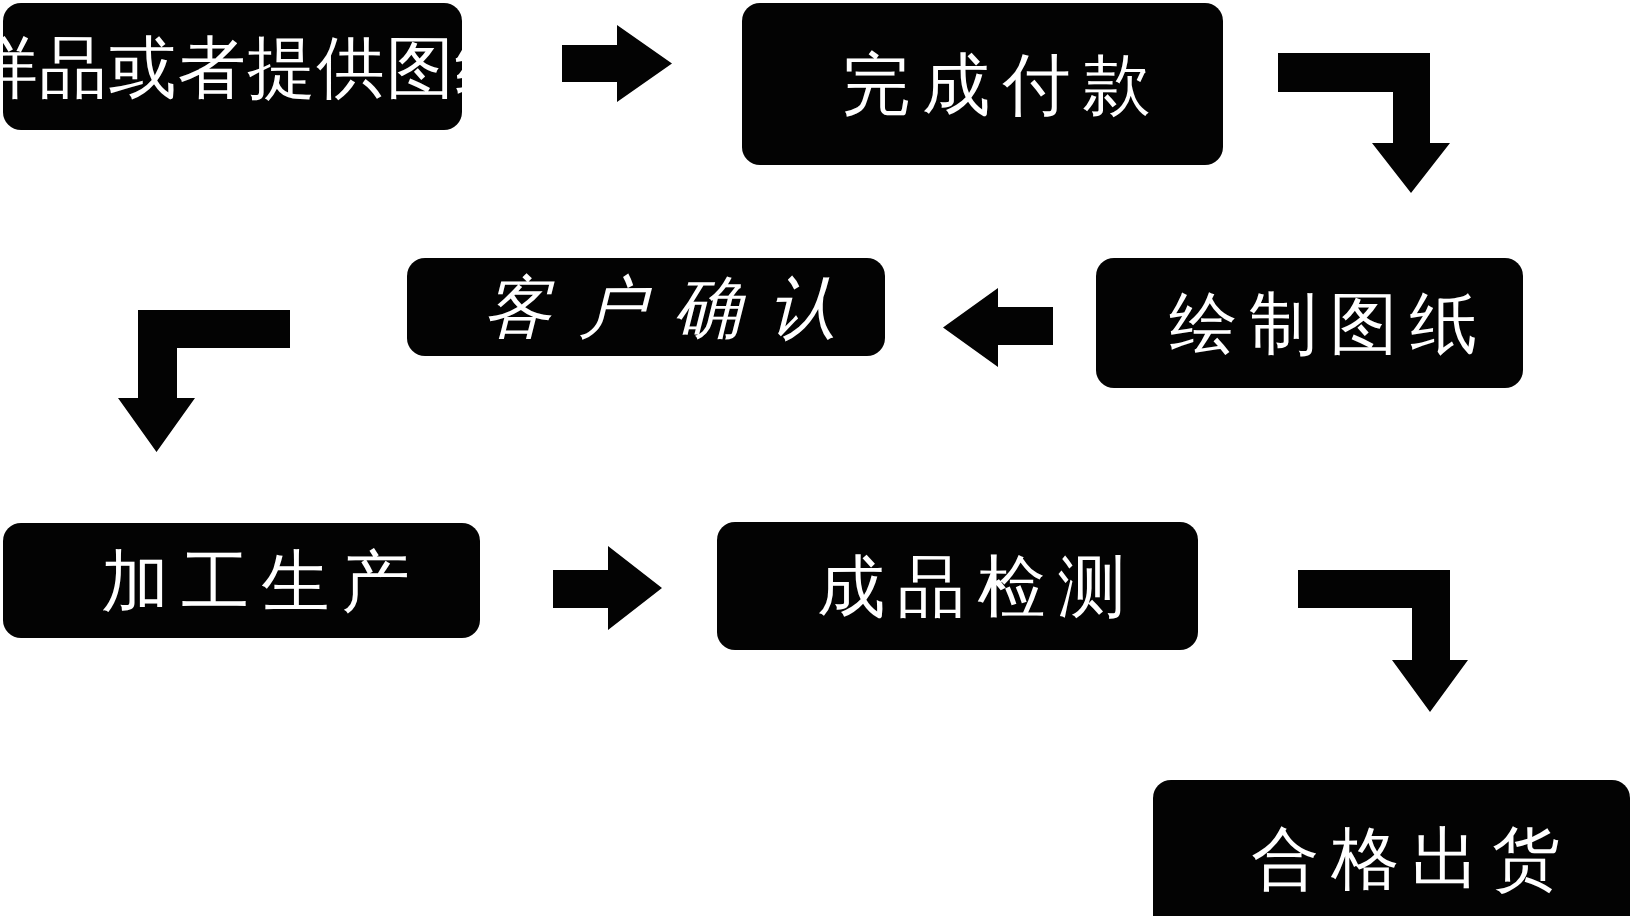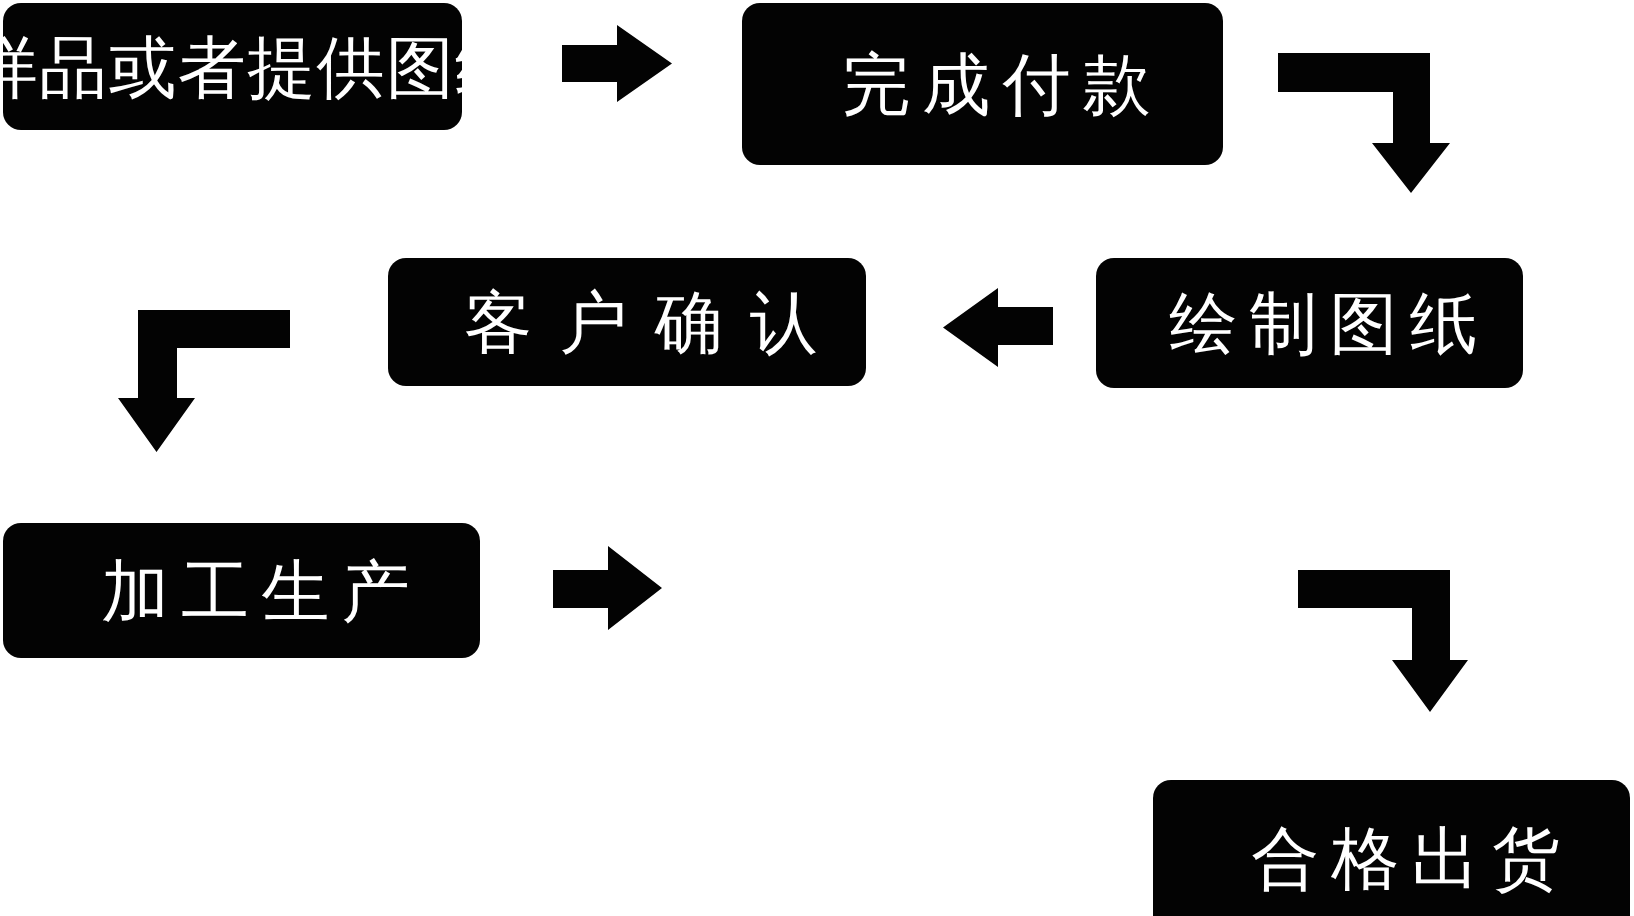--- a/index.html
+++ b/index.html
@@ -43,7 +43,7 @@
   #node-step-1 { left: 3px;    top: 3px;   width: 459px; height: 127px; }
   #node-step-2 { left: 742px;  top: 3px;   width: 481px; height: 162px; }
   #node-step-3 { left: 1096px; top: 258px; width: 427px; height: 130px; }
-  #node-step-4 { left: 388px;  top: 258px; width: 478px; height: 128px; }
+  #node-step-4 { left: 407px;  top: 258px; width: 478px; height: 98px; font-style: italic; }
   #node-step-5 { left: 3px;    top: 523px; width: 477px; height: 135px; }
   #node-step-6 { left: 717px;  top: 522px; width: 481px; height: 128px; }
   #node-step-7 { left: 1153px; top: 780px; width: 477px; height: 155px; }

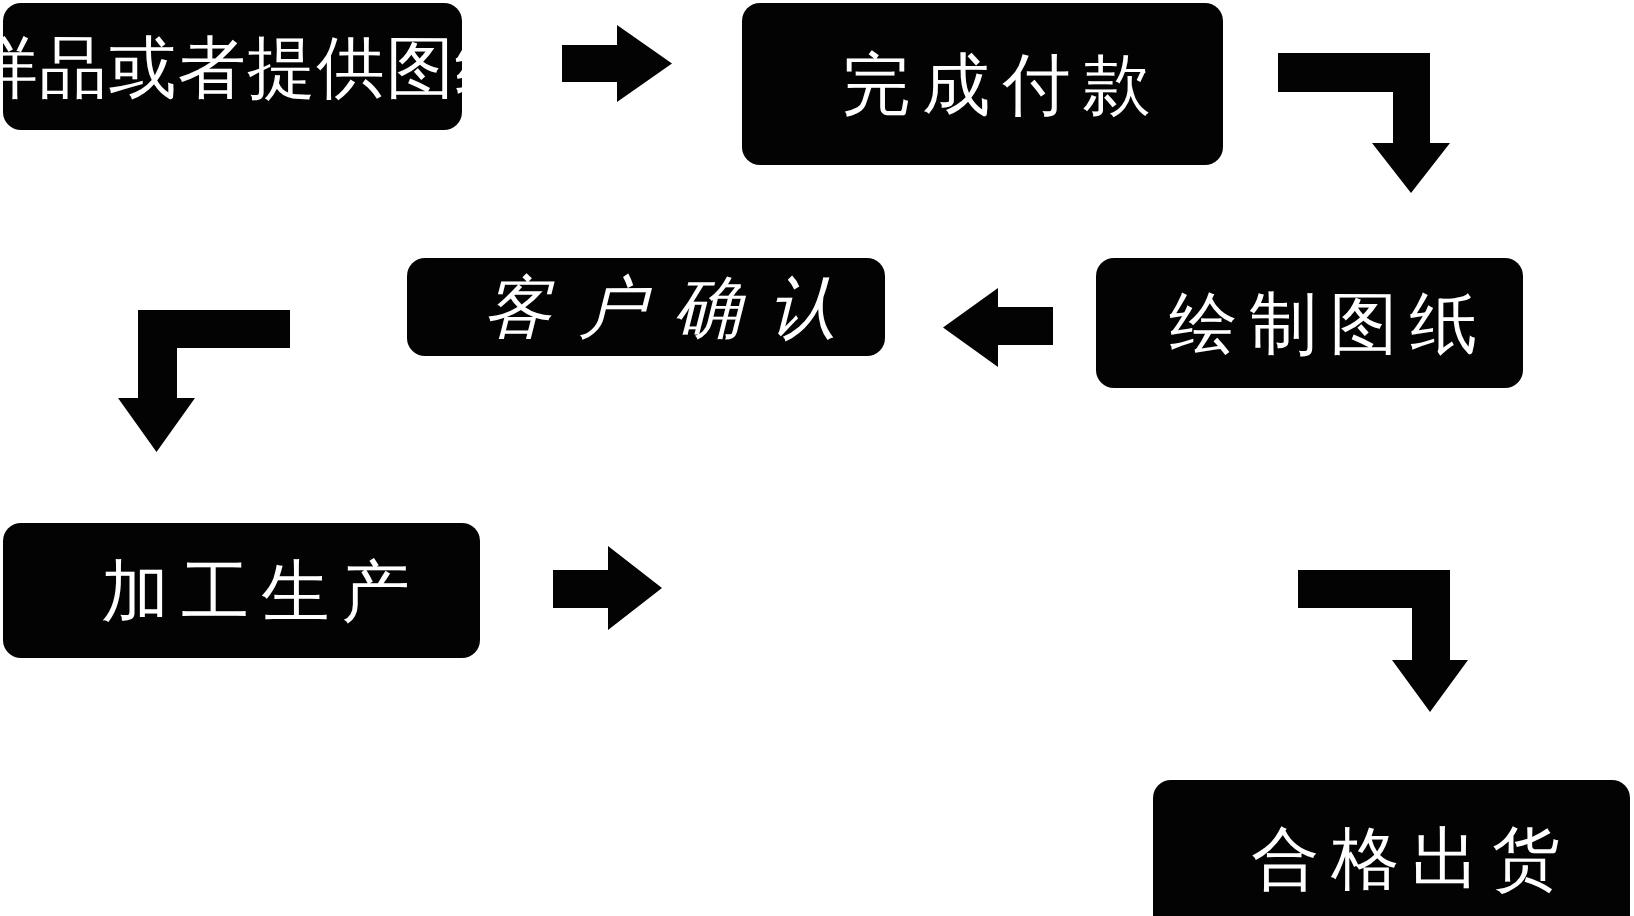--- a/index.html
+++ b/index.html
@@ -44,7 +44,7 @@
   #node-step-2 { left: 742px;  top: 3px;   width: 481px; height: 162px; }
   #node-step-3 { left: 1096px; top: 258px; width: 427px; height: 130px; }
   #node-step-4 { left: 407px;  top: 258px; width: 478px; height: 98px; font-style: italic; }
-  #node-step-5 { left: 3px;    top: 523px; width: 477px; height: 135px; }
+  #node-step-5 { left: 3px;    top: 523px; width: 477px; height: 115px; }
   #node-step-6 { left: 717px;  top: 522px; width: 481px; height: 128px; }
   #node-step-7 { left: 1153px; top: 780px; width: 477px; height: 155px; }
 

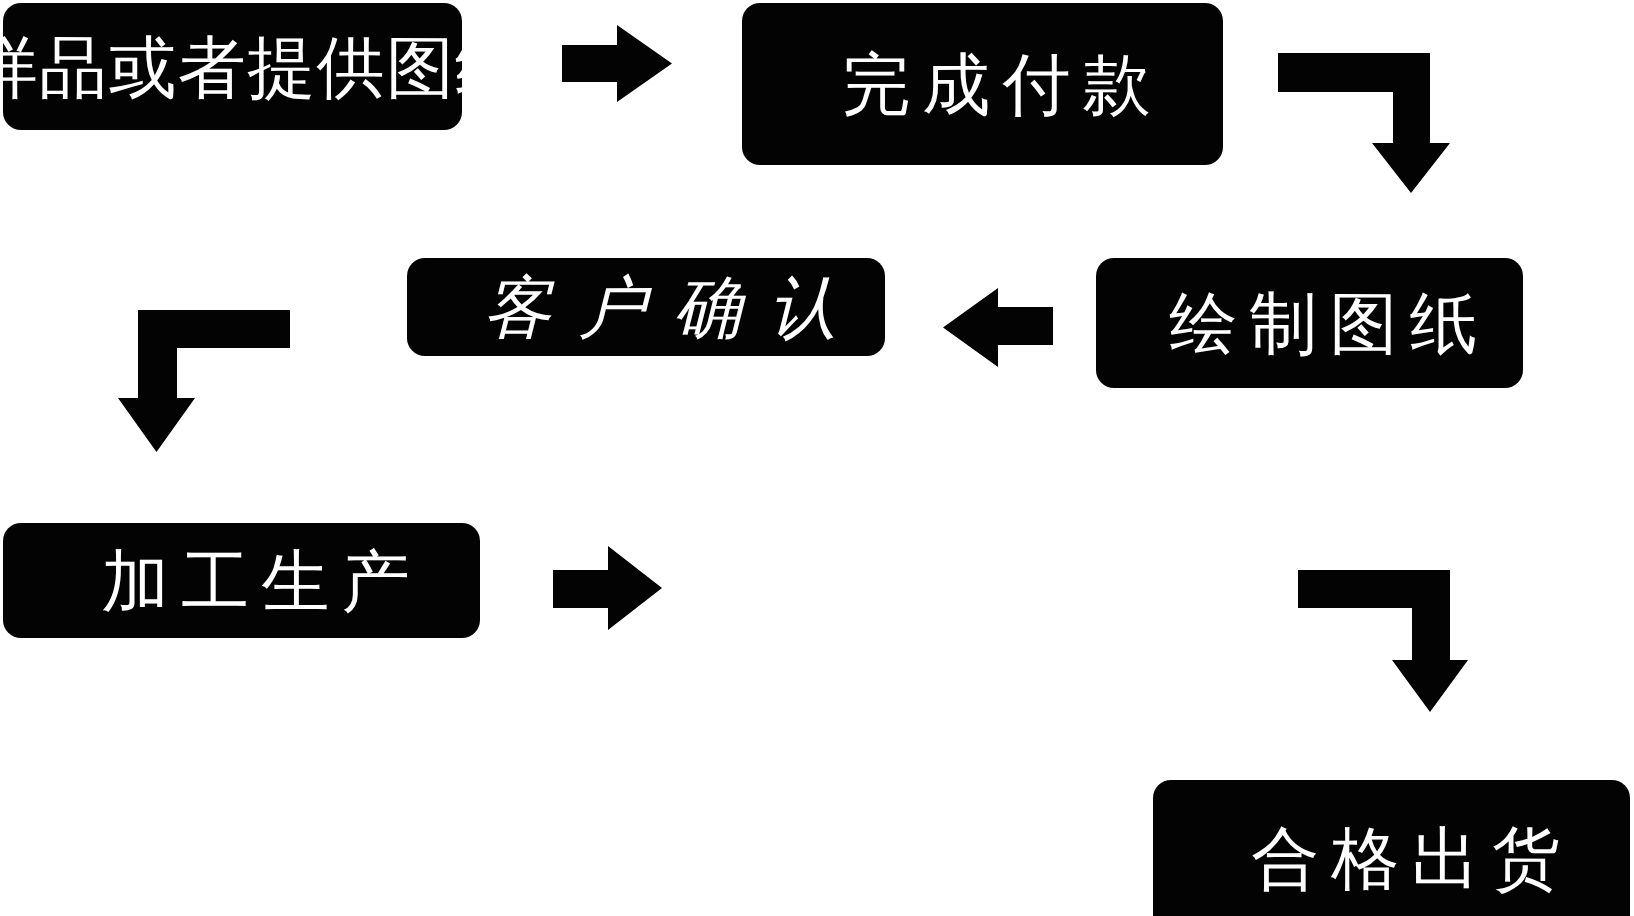--- a/index.html
+++ b/index.html
@@ -97,6 +97,9 @@
     <span class="label">加工生产</span>
   </div>
 
+  <div class="node" id="node-step-6">
+    <span class="label">成品检测</span>
+  </div>
 
   <div class="node" id="node-step-7">
     <span class="label">合格出货</span>

